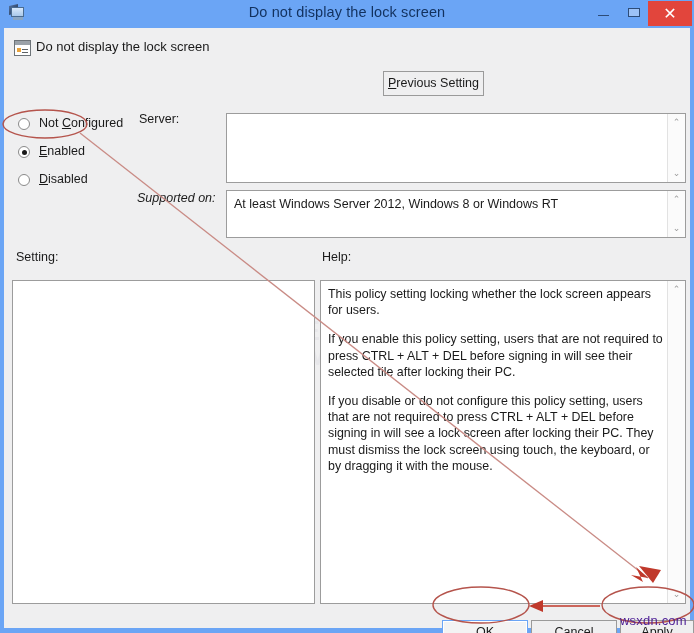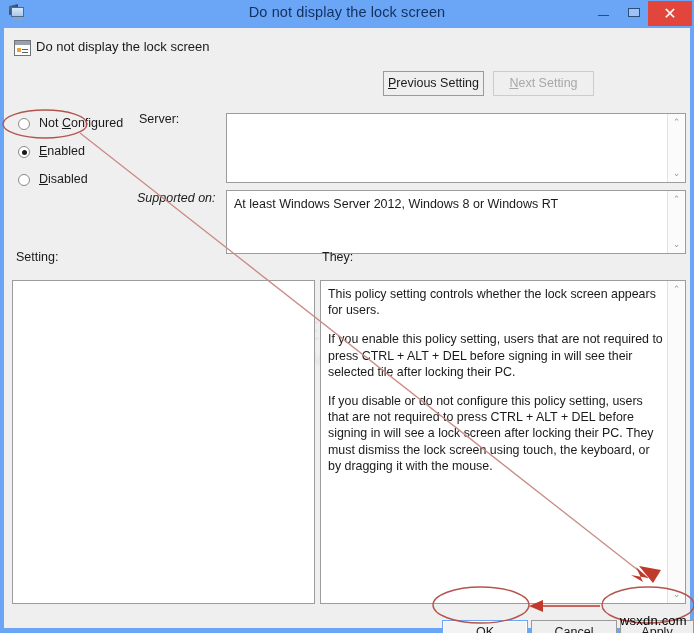--- a/index.html
+++ b/index.html
@@ -307,7 +307,6 @@
     <div class="hdr-title">Do not display the lock screen</div>
 
     <button class="btn" id="prev-setting-btn"><u>P</u>revious Setting</button>
-    <button class="btn disabled" id="next-setting-btn"><u>N</u>ext Setting</button>
 
     <div class="radio-row" id="radio-not-configured">
       <span class="radio-dot"></span>

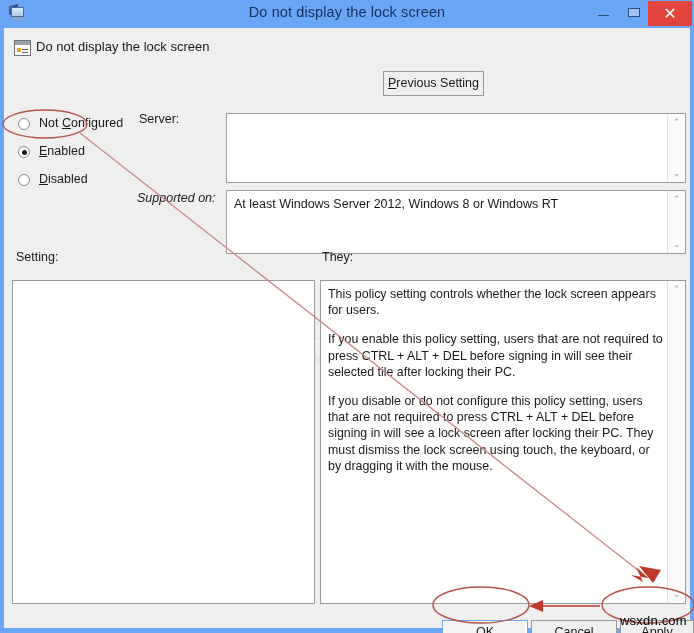--- a/index.html
+++ b/index.html
@@ -191,7 +191,7 @@
     box-sizing: border-box;
   }
   #comment-box { left: 222px; top: 85px; width: 460px; height: 70px; }
-  #supported-box { left: 222px; top: 162px; width: 460px; height: 64px; }
+  #supported-box { left: 222px; top: 162px; width: 460px; height: 48px; }
   #options-box { left: 8px; top: 252px; width: 303px; height: 324px; }
   #help-box { left: 316px; top: 252px; width: 366px; height: 324px; }
 

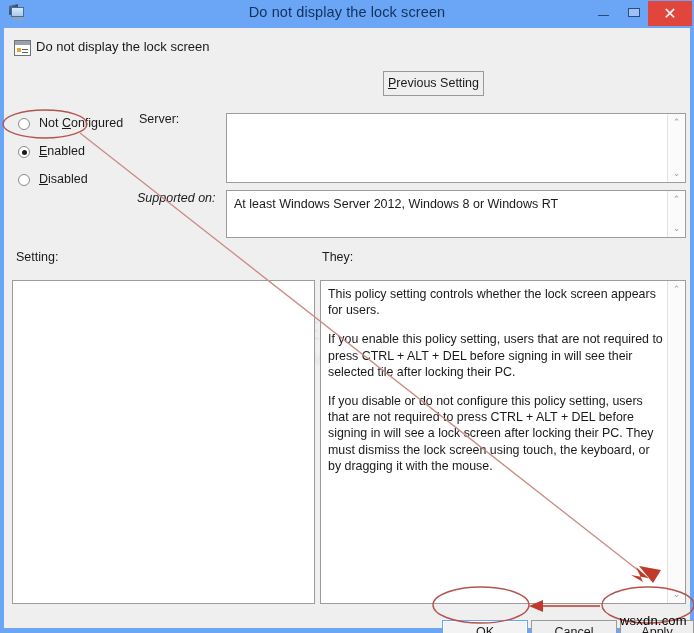--- a/index.html
+++ b/index.html
@@ -340,7 +340,7 @@
     </div>
 
     <div class="field-label" id="options-label">Setting:</div>
-    <div class="field-label" id="help-label">They:</div>
+    <div class="field-label" id="help-label">Help:</div>
 
     <div class="wm-bleeping">BLEEPING
 COMPUTER</div>

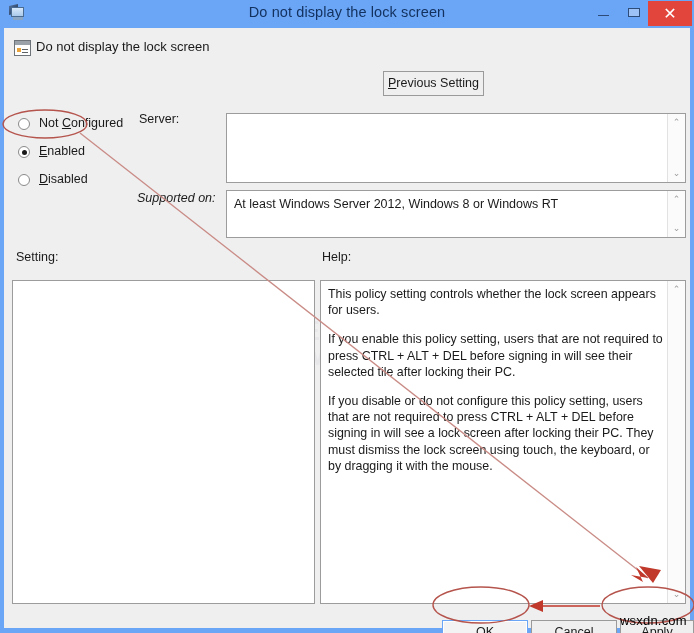--- a/index.html
+++ b/index.html
@@ -351,7 +351,7 @@
 
     <div class="textbox" id="help-box">
       <div class="help-text">
-        <p>This policy setting controls whether the lock screen appears for users.</p>
+        <p>This policy setting locking whether the lock screen appears for users.</p>
         <p>If you enable this policy setting, users that are not required to press CTRL + ALT + DEL before signing in will see their selected tile after  locking their PC.</p>
         <p>If you disable or do not configure this policy setting, users that are not required to press CTRL + ALT + DEL before signing in will see a lock screen after locking their PC. They must dismiss the lock screen using touch, the keyboard, or by dragging it with the mouse.</p>
       </div>

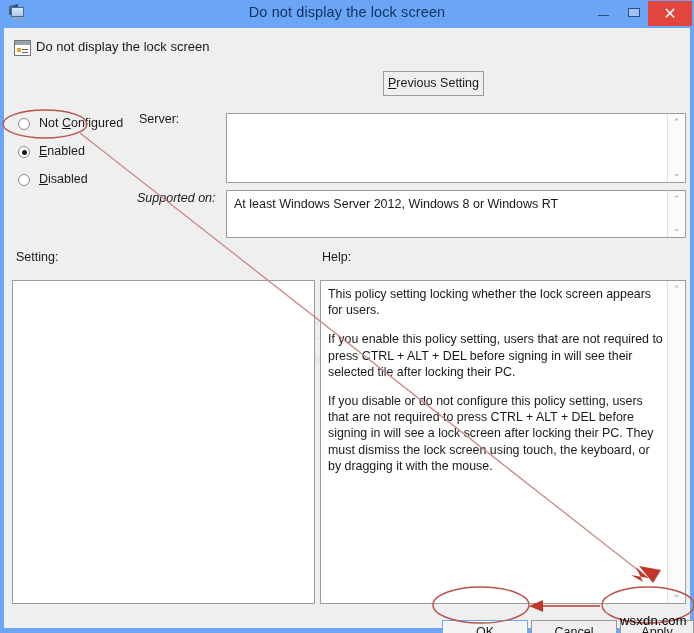--- a/index.html
+++ b/index.html
@@ -259,7 +259,7 @@
     position: absolute;
     left: 620px; top: 613px;
     font-size: 13px;
-    color: #000000;
+    color: #4c1d95;
     letter-spacing: .2px;
     pointer-events: none;
   }

